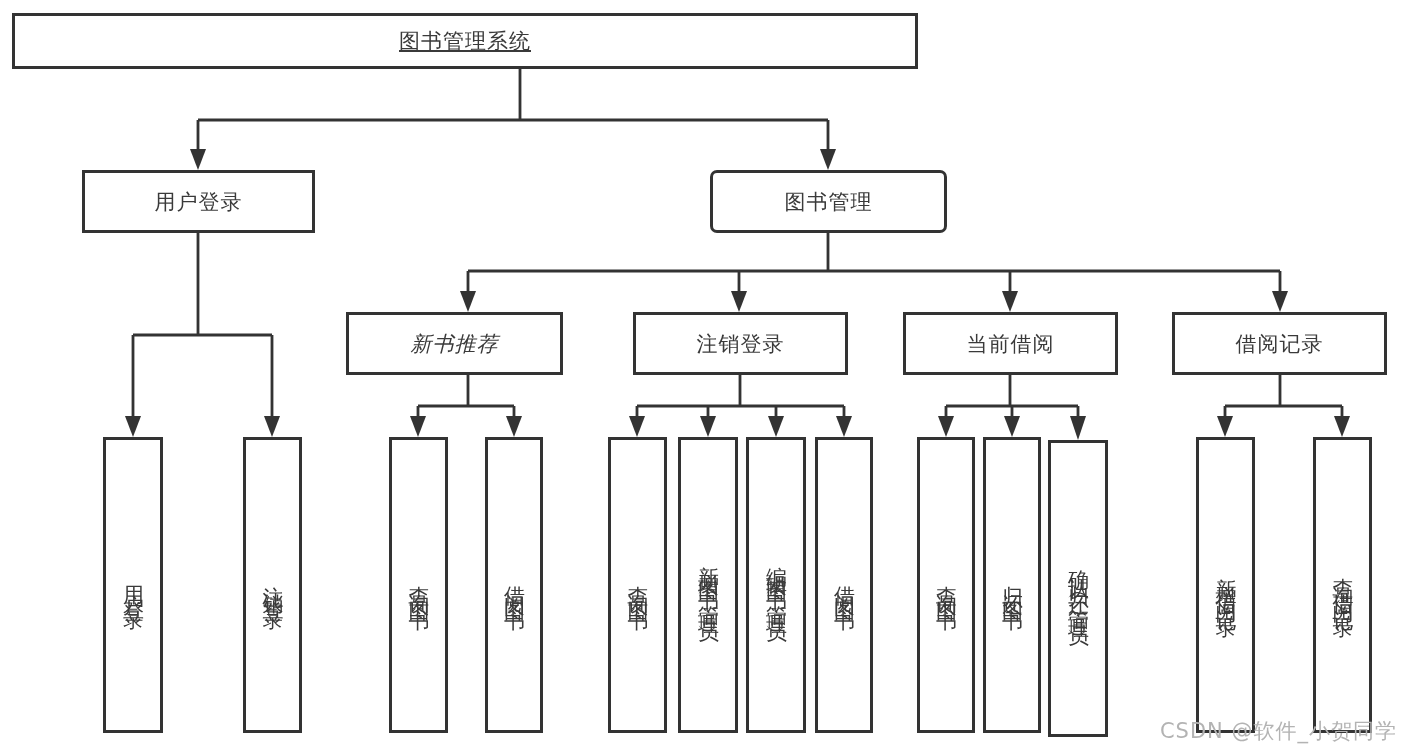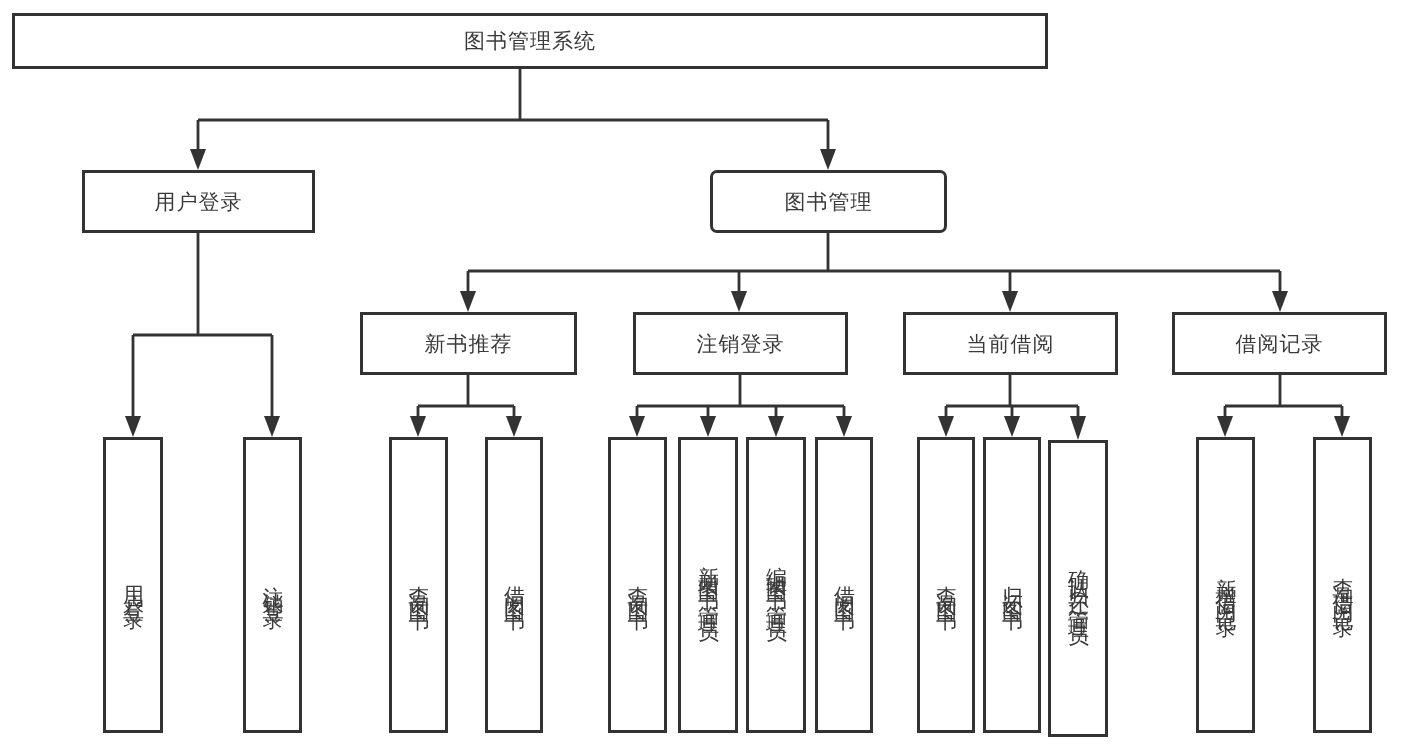--- a/index.html
+++ b/index.html
@@ -99,7 +99,7 @@
     </g>
   </svg>
 
-  <div class="node" style="left:12px; top:13px; width:1036px; height:56px;">图书管理系统</div>
+  <div class="node" style="left:12px; top:13px; width:906px; height:56px;text-decoration:underline;">图书管理系统</div>
 
   <div class="node" style="left:82px; top:170px; width:233px; height:63px;">用户登录</div>
   <div class="node" style="left:710px; top:170px; width:237px; height:63px;border-radius:7px;">图书管理</div>

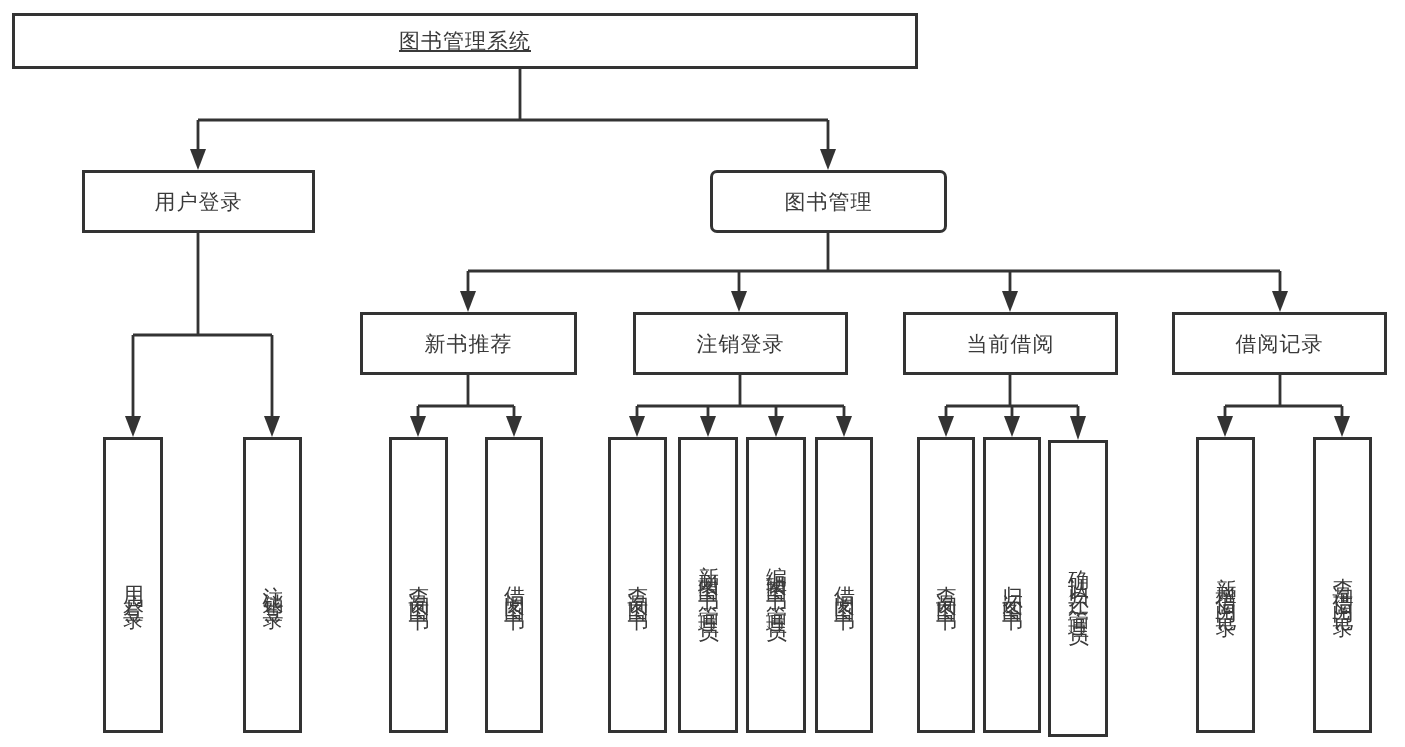--- a/index.html
+++ b/index.html
@@ -104,7 +104,7 @@
   <div class="node" style="left:82px; top:170px; width:233px; height:63px;">用户登录</div>
   <div class="node" style="left:710px; top:170px; width:237px; height:63px;border-radius:7px;">图书管理</div>
 
-  <div class="node" style="left:360px; top:312px; width:217px; height:63px;">新书推荐</div>
+  <div class="node" style="left:346px; top:312px; width:217px; height:63px;font-style:italic;">新书推荐</div>
   <div class="node" style="left:633px; top:312px; width:215px; height:63px;">注销登录</div>
   <div class="node" style="left:903px; top:312px; width:215px; height:63px;">当前借阅</div>
   <div class="node" style="left:1172px; top:312px; width:215px; height:63px;">借阅记录</div>

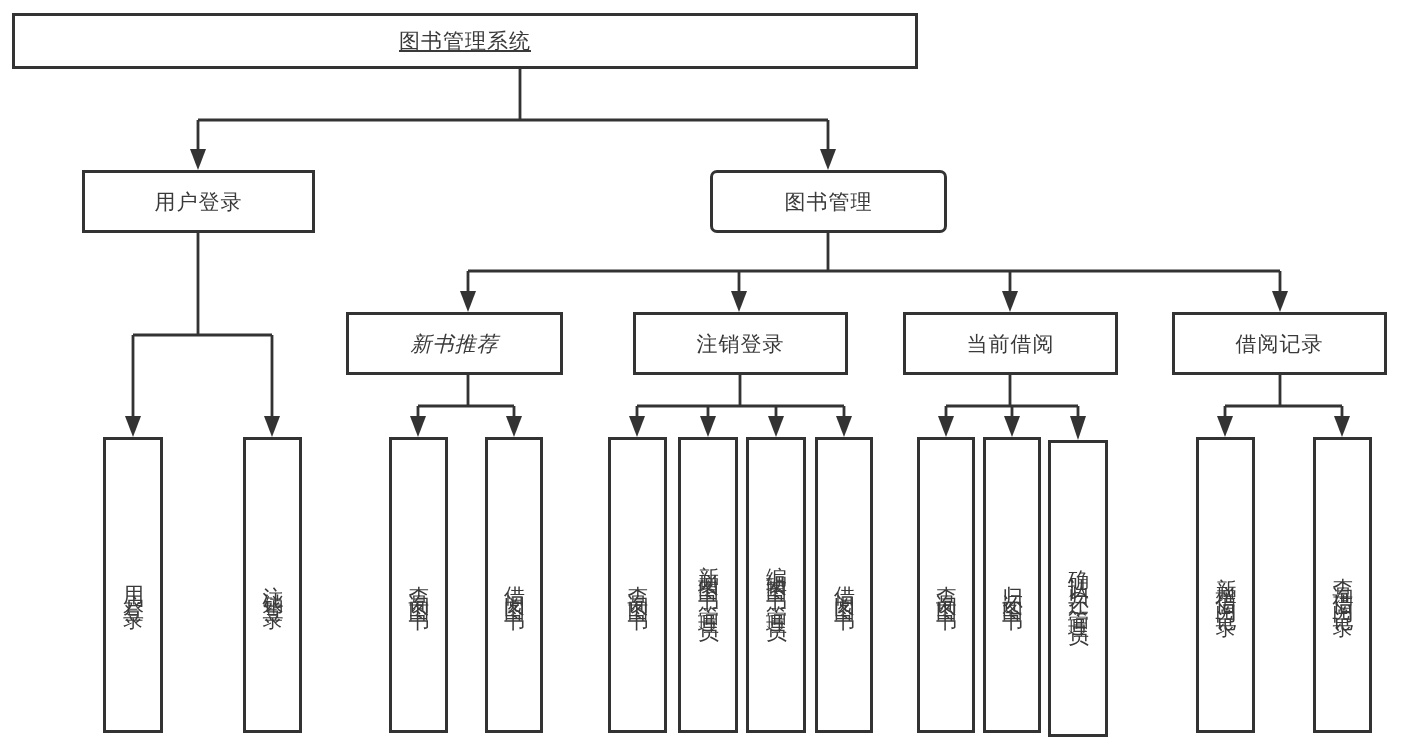--- a/index.html
+++ b/index.html
@@ -127,6 +127,7 @@
   <div class="node vert" style="left:1196px; top:437px; width:59px; height:296px;">新增借阅记录</div>
   <div class="node vert" style="left:1313px; top:437px; width:59px; height:296px;">查询借阅记录</div>
 
+  <div class="watermark">CSDN @软件_小贺同学</div>
 
 </div>
 

